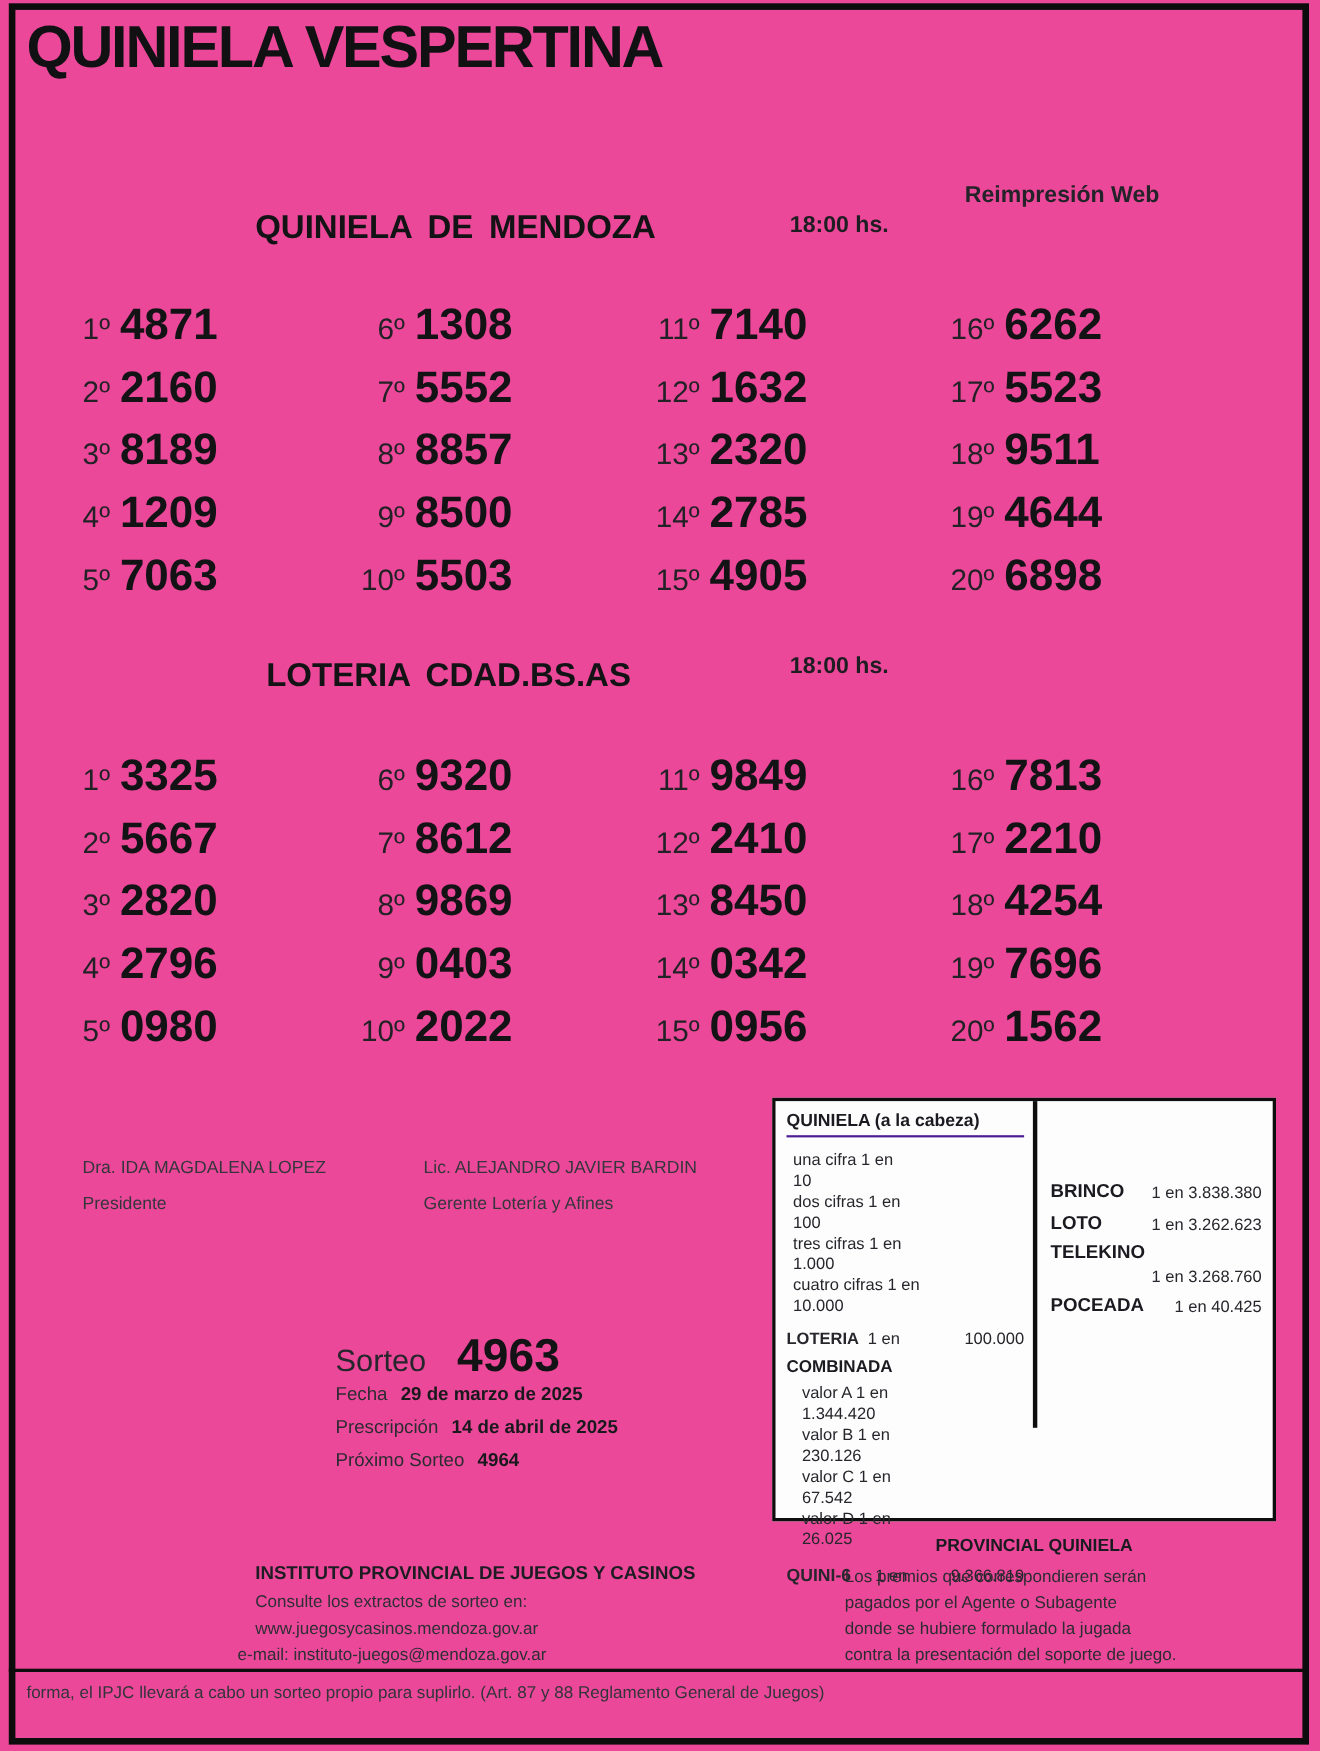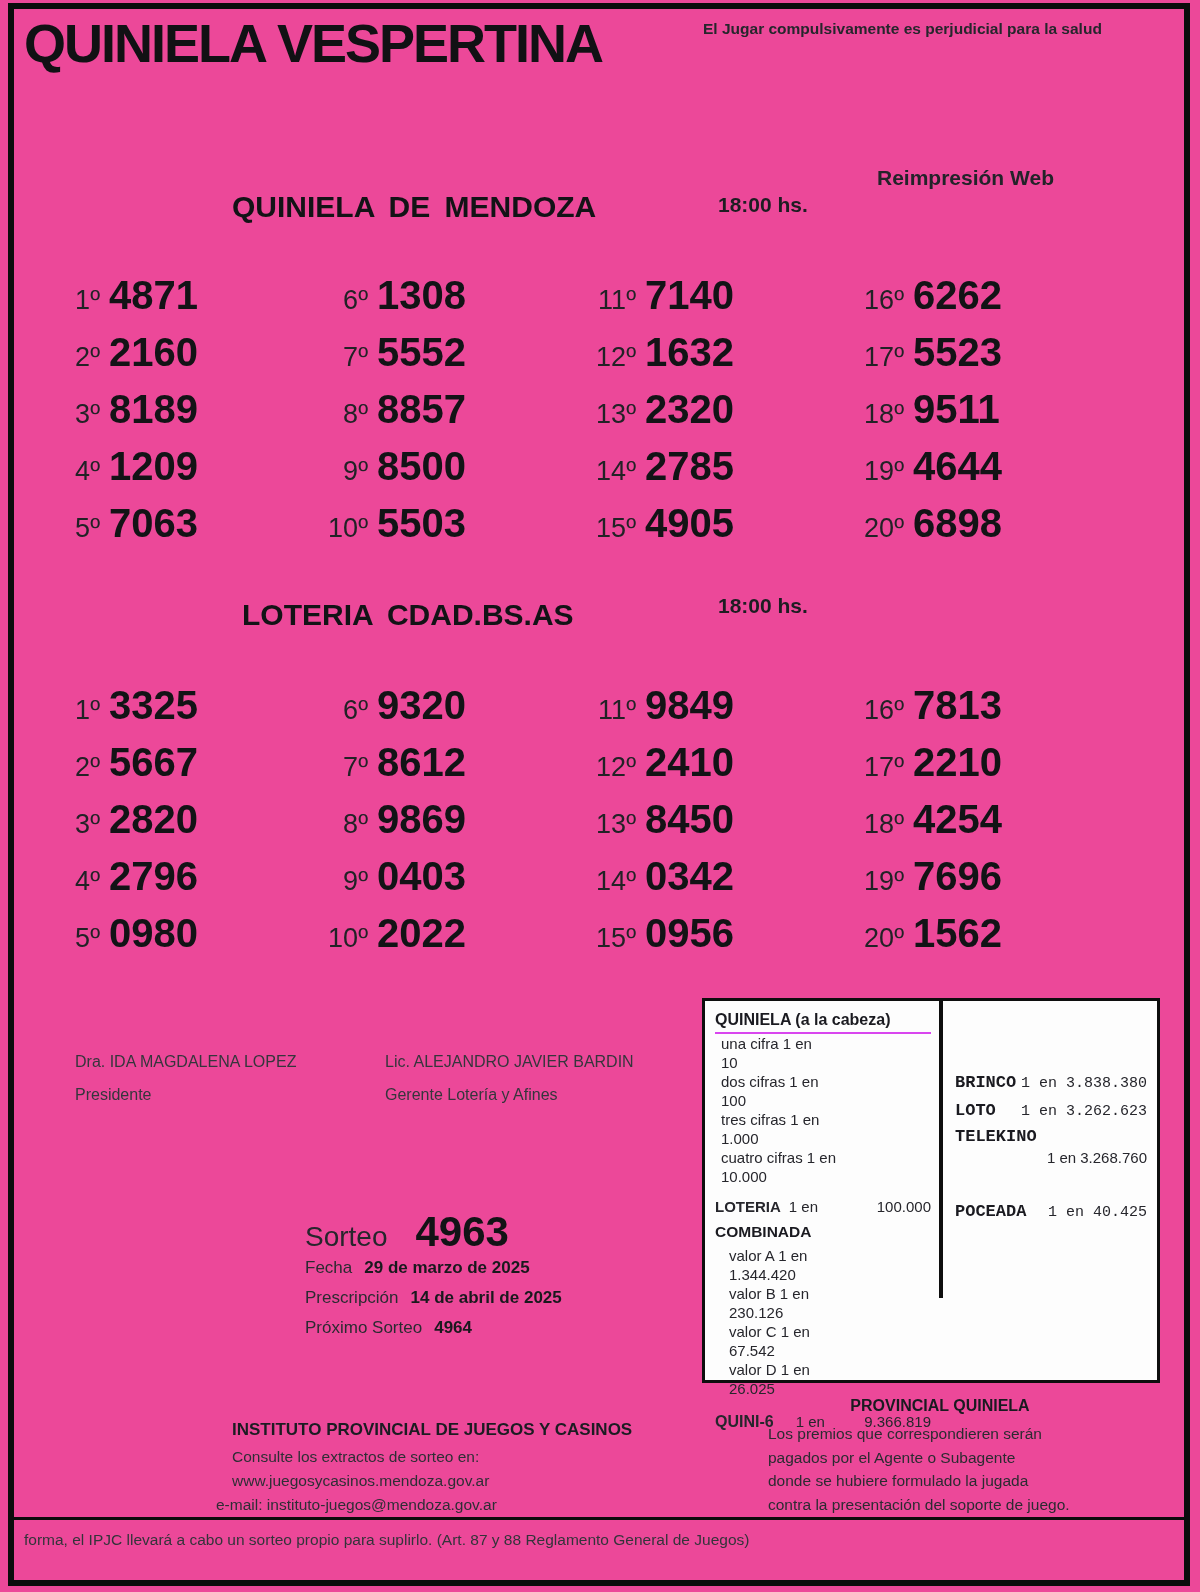--- a/index.html
+++ b/index.html
@@ -73,7 +73,6 @@
   <div class="frame"></div>
 
   <h1 class="abs main-title">QUINIELA VESPERTINA</h1>
-  <div class="abs health-warning">El Jugar compulsivamente es perjudicial para la salud</div>
   <div class="abs reprint">Reimpresión Web</div>
 
   <div class="abs draw-title" style="left:232px; top:190px;">QUINIELA  DE MENDOZA</div>

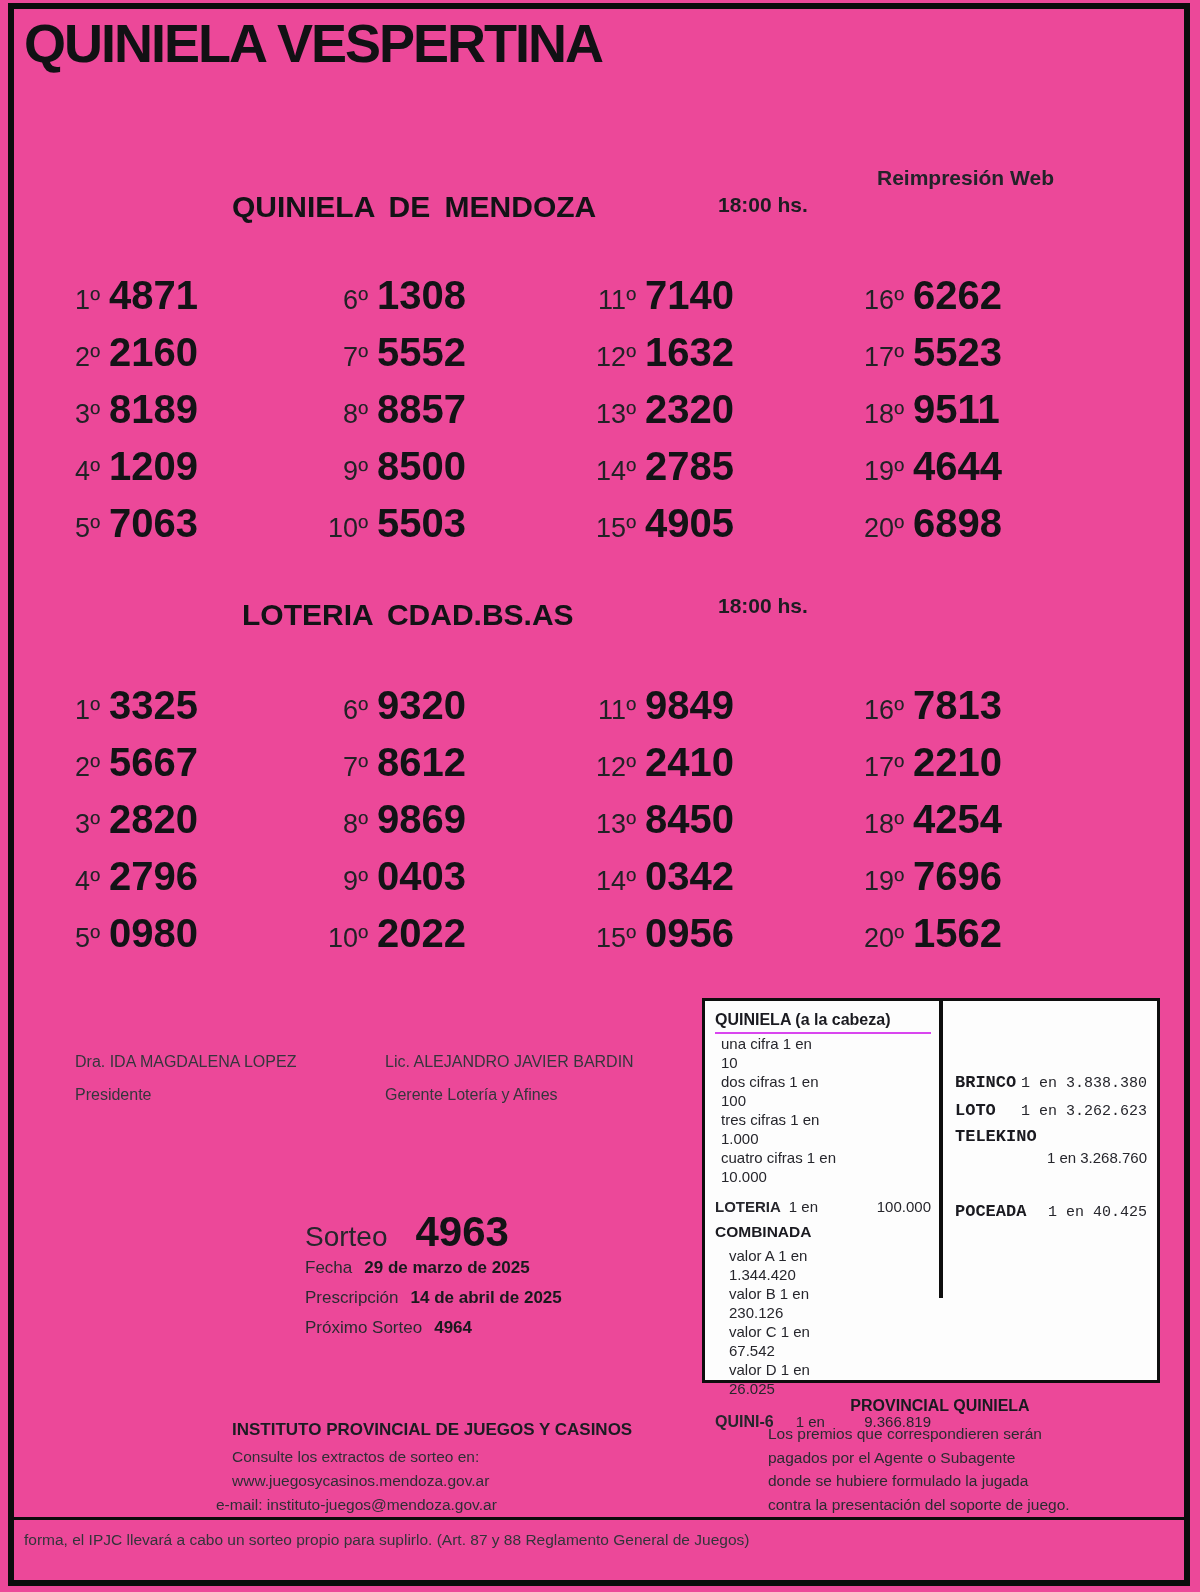--- a/index.html
+++ b/index.html
@@ -37,7 +37,7 @@
   .prob-body { display:flex; height:calc(100% - 82px); }
   .prob-left { width:238px; border-right:4px solid #0e0e0e; padding:10px 8px 6px 10px; font-size:15px; color:#26262c; }
   .prob-right { flex:1; padding:8px 10px 6px 12px; font-size:15px; color:#26262c; }
-  .q-heading { font-weight:700; font-size:16px; border-bottom:2px solid #d946ef; padding-bottom:3px; margin-bottom:0; color:#1a1a20; }
+  .q-heading { font-weight:700; font-size:16px; border-bottom:2px solid #4c1d95; padding-bottom:3px; margin-bottom:11px; color:#1a1a20; }
   .q-row { display:flex; justify-content:space-between; line-height:19px; padding-left:6px;flex-direction:column; }
   .loteria-row { display:flex; margin-top:11px; line-height:19px; }
   .loteria-row .lbl { font-weight:700; }

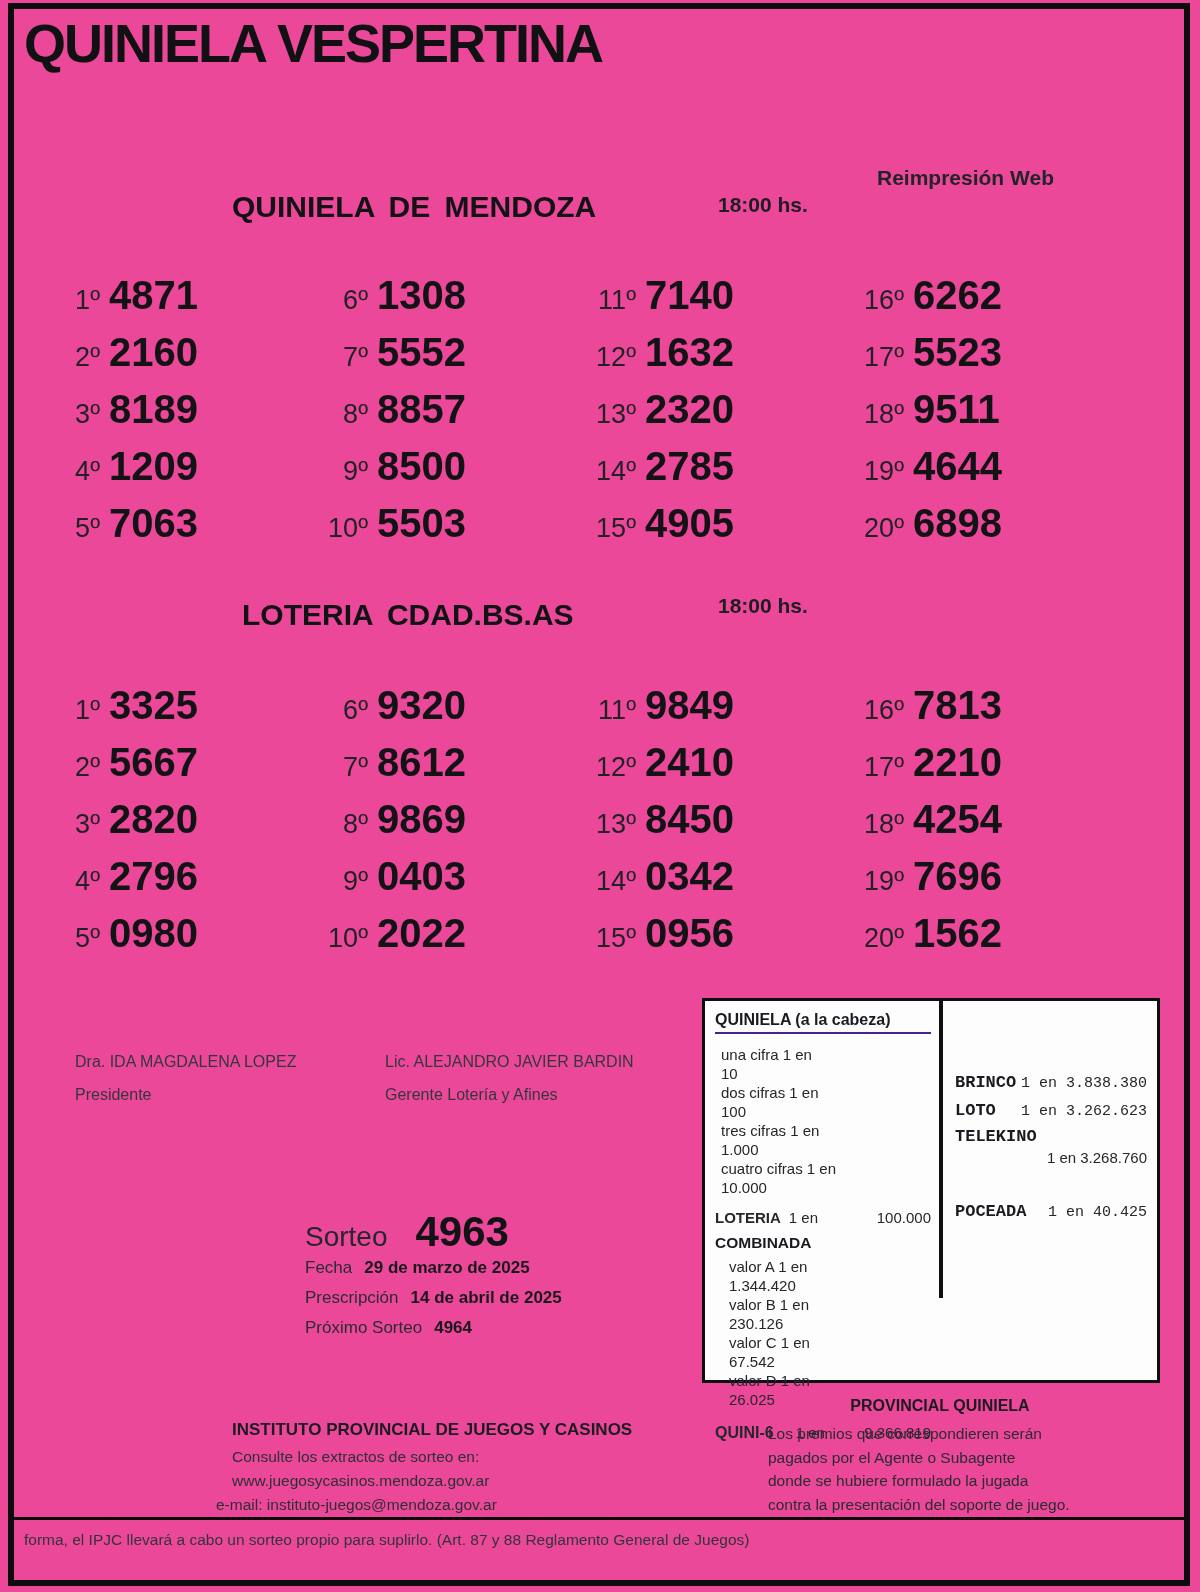--- a/index.html
+++ b/index.html
@@ -50,7 +50,7 @@
   .quini-row .lbl { font-weight:700; font-size:16px; }
   .quini-row .mid { margin-left:22px; }
   .quini-row .val { margin-left:auto; }
-  .game-row { display:flex; align-items:flex-end; margin-top:9px;font-family:Liberation Mono, monospace; }
+  .game-row { display:flex; align-items:flex-end; margin-top:9px; }
   .game-row .gname { font-weight:700; font-size:17px; color:#1a1a20; }
   .game-row .godds { margin-left:auto; font-size:15px; }
   .game-row.first { margin-top:64px; }

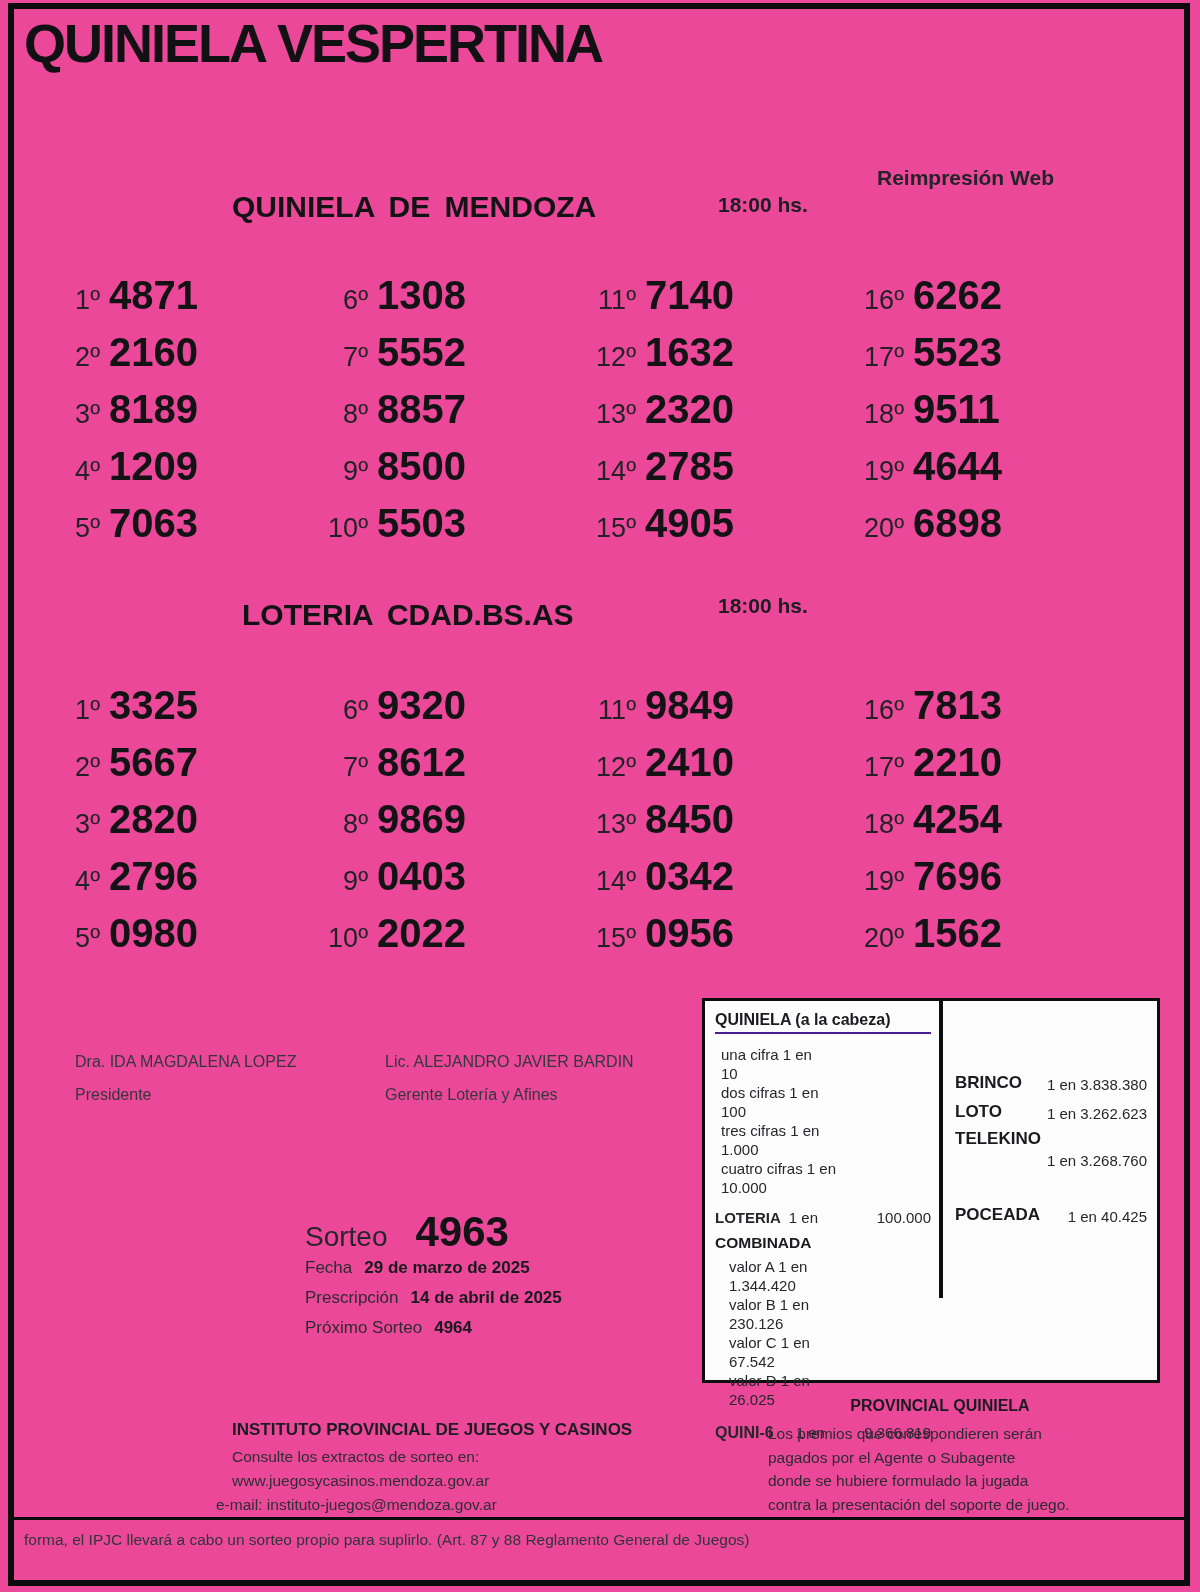--- a/index.html
+++ b/index.html
@@ -55,7 +55,7 @@
   .game-row .godds { margin-left:auto; font-size:15px; }
   .game-row.first { margin-top:64px; }
   .game-odds-line { text-align:right; font-size:15px; margin-top:3px; }
-  .game-row.poceada { margin-top:36px; }
+  .game-row.poceada { margin-top:8px; }
 
   .adv-title { font-weight:700; font-size:16px; text-align:center; color:#1a1a20; }
   .adv-lines { font-size:15.5px; line-height:23.5px; color:#2b2b31; }

